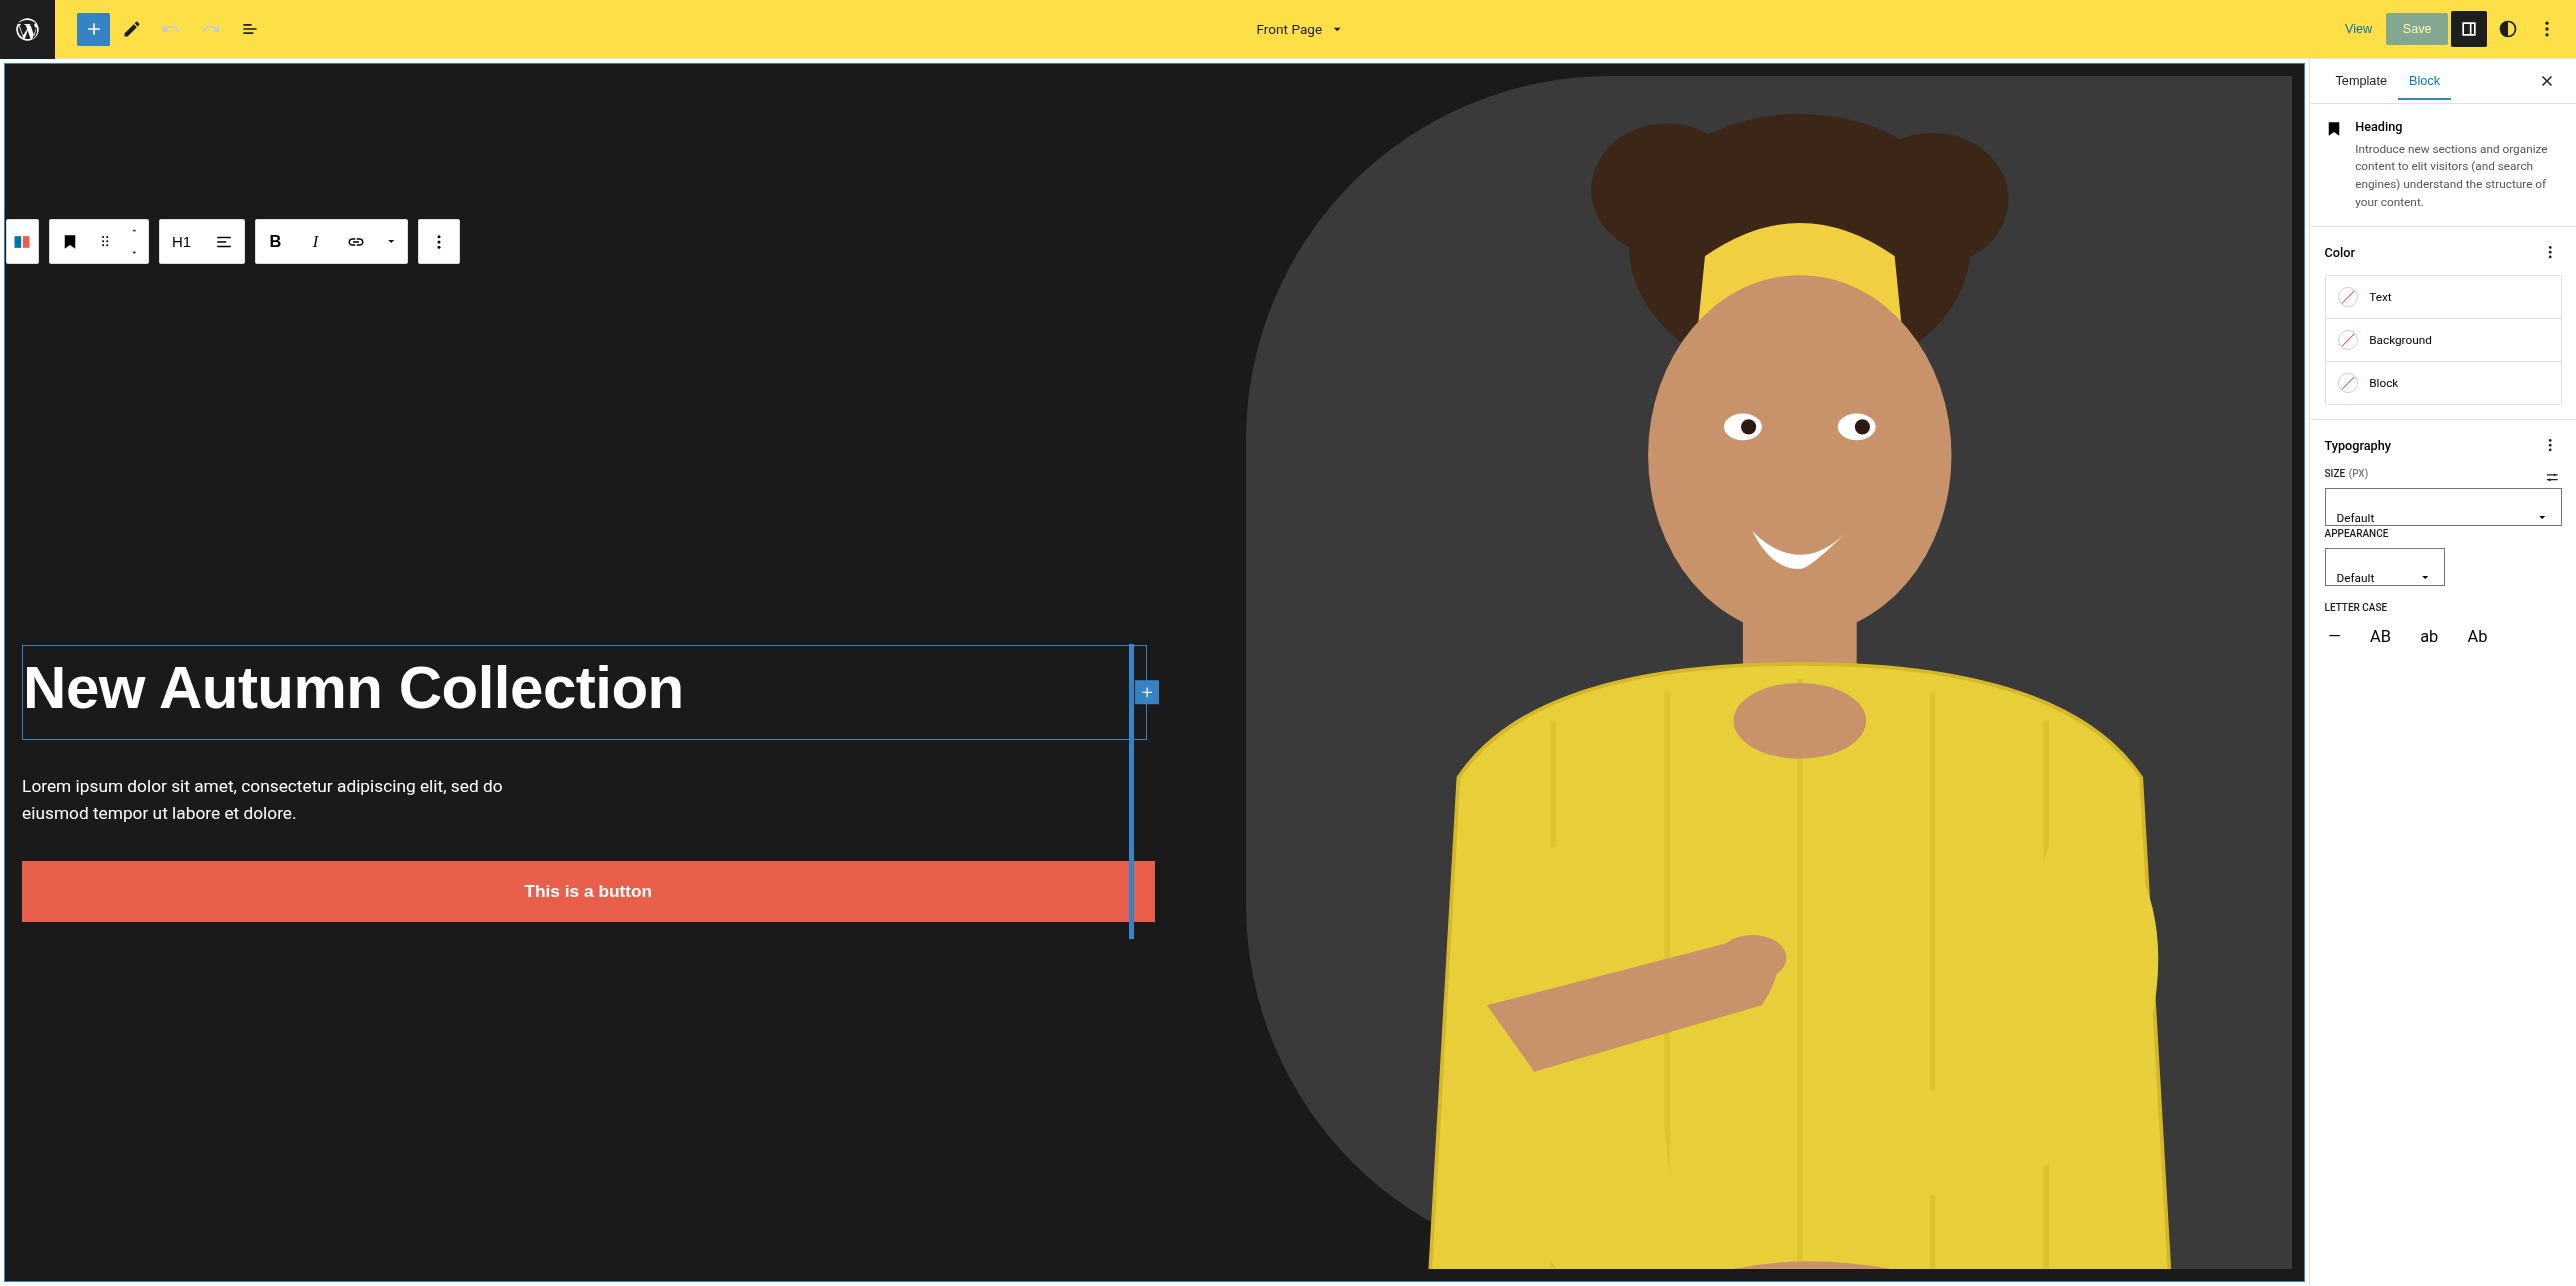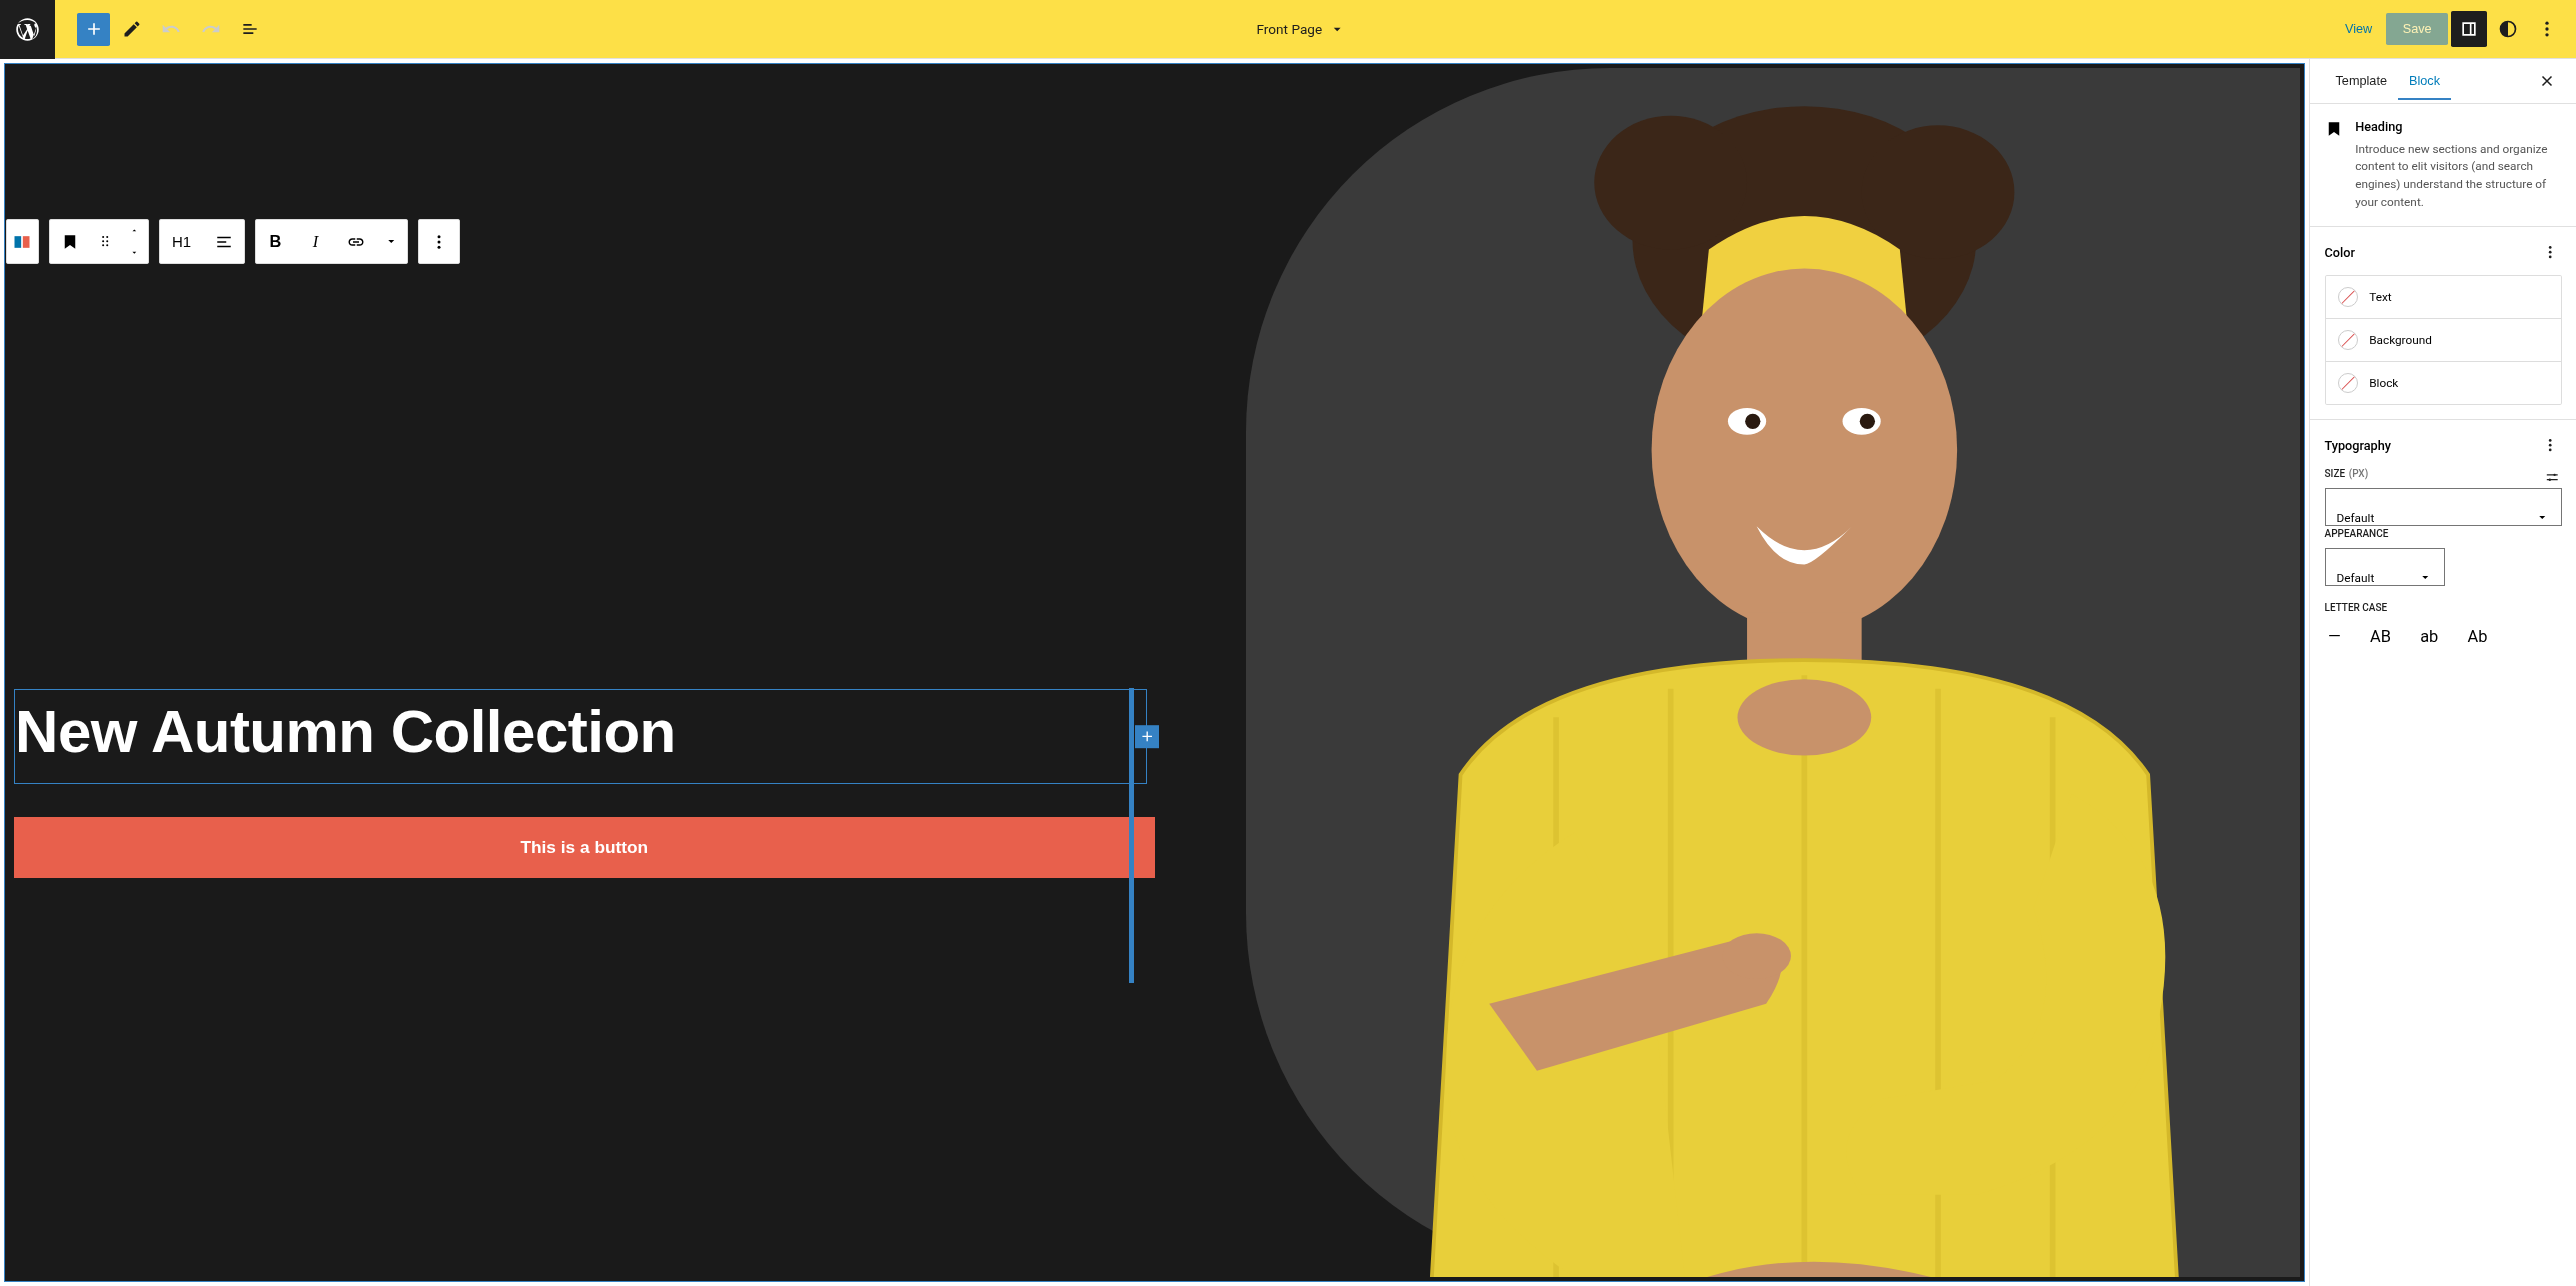--- a/index.html
+++ b/index.html
@@ -29,7 +29,7 @@
 
 .main { flex: 1; display: flex; overflow: hidden; }
 .canvas-wrap { flex: 1; background: #fff; padding: 3.6px; overflow: hidden; position: relative;}
-.canvas { width: 100%; height: 100%; background: #1a1a1a; border: 1.8px solid #3582c4; position: relative; display: flex; padding: 4px; overflow: hidden; }
+.canvas { width: 100%; height: 100%; background: #1a1a1a; border: 1.8px solid #3582c4; position: relative; display: flex; padding: 12px; overflow: hidden; }
 .canvas-left { width: 50%; padding: 0 0 0 0; display:flex; flex-direction:column; justify-content:center; padding-left: 0;}
 .canvas-right { width: 50%; position: relative; overflow:hidden;}
 .person-bg { position: absolute; top: 0; right: 0; width: 92%; height: 100%; background: #3a3a3a; border-radius: 273px 0 0 273px; border-top-left-radius: 364px; border-bottom-left-radius: 364px;}

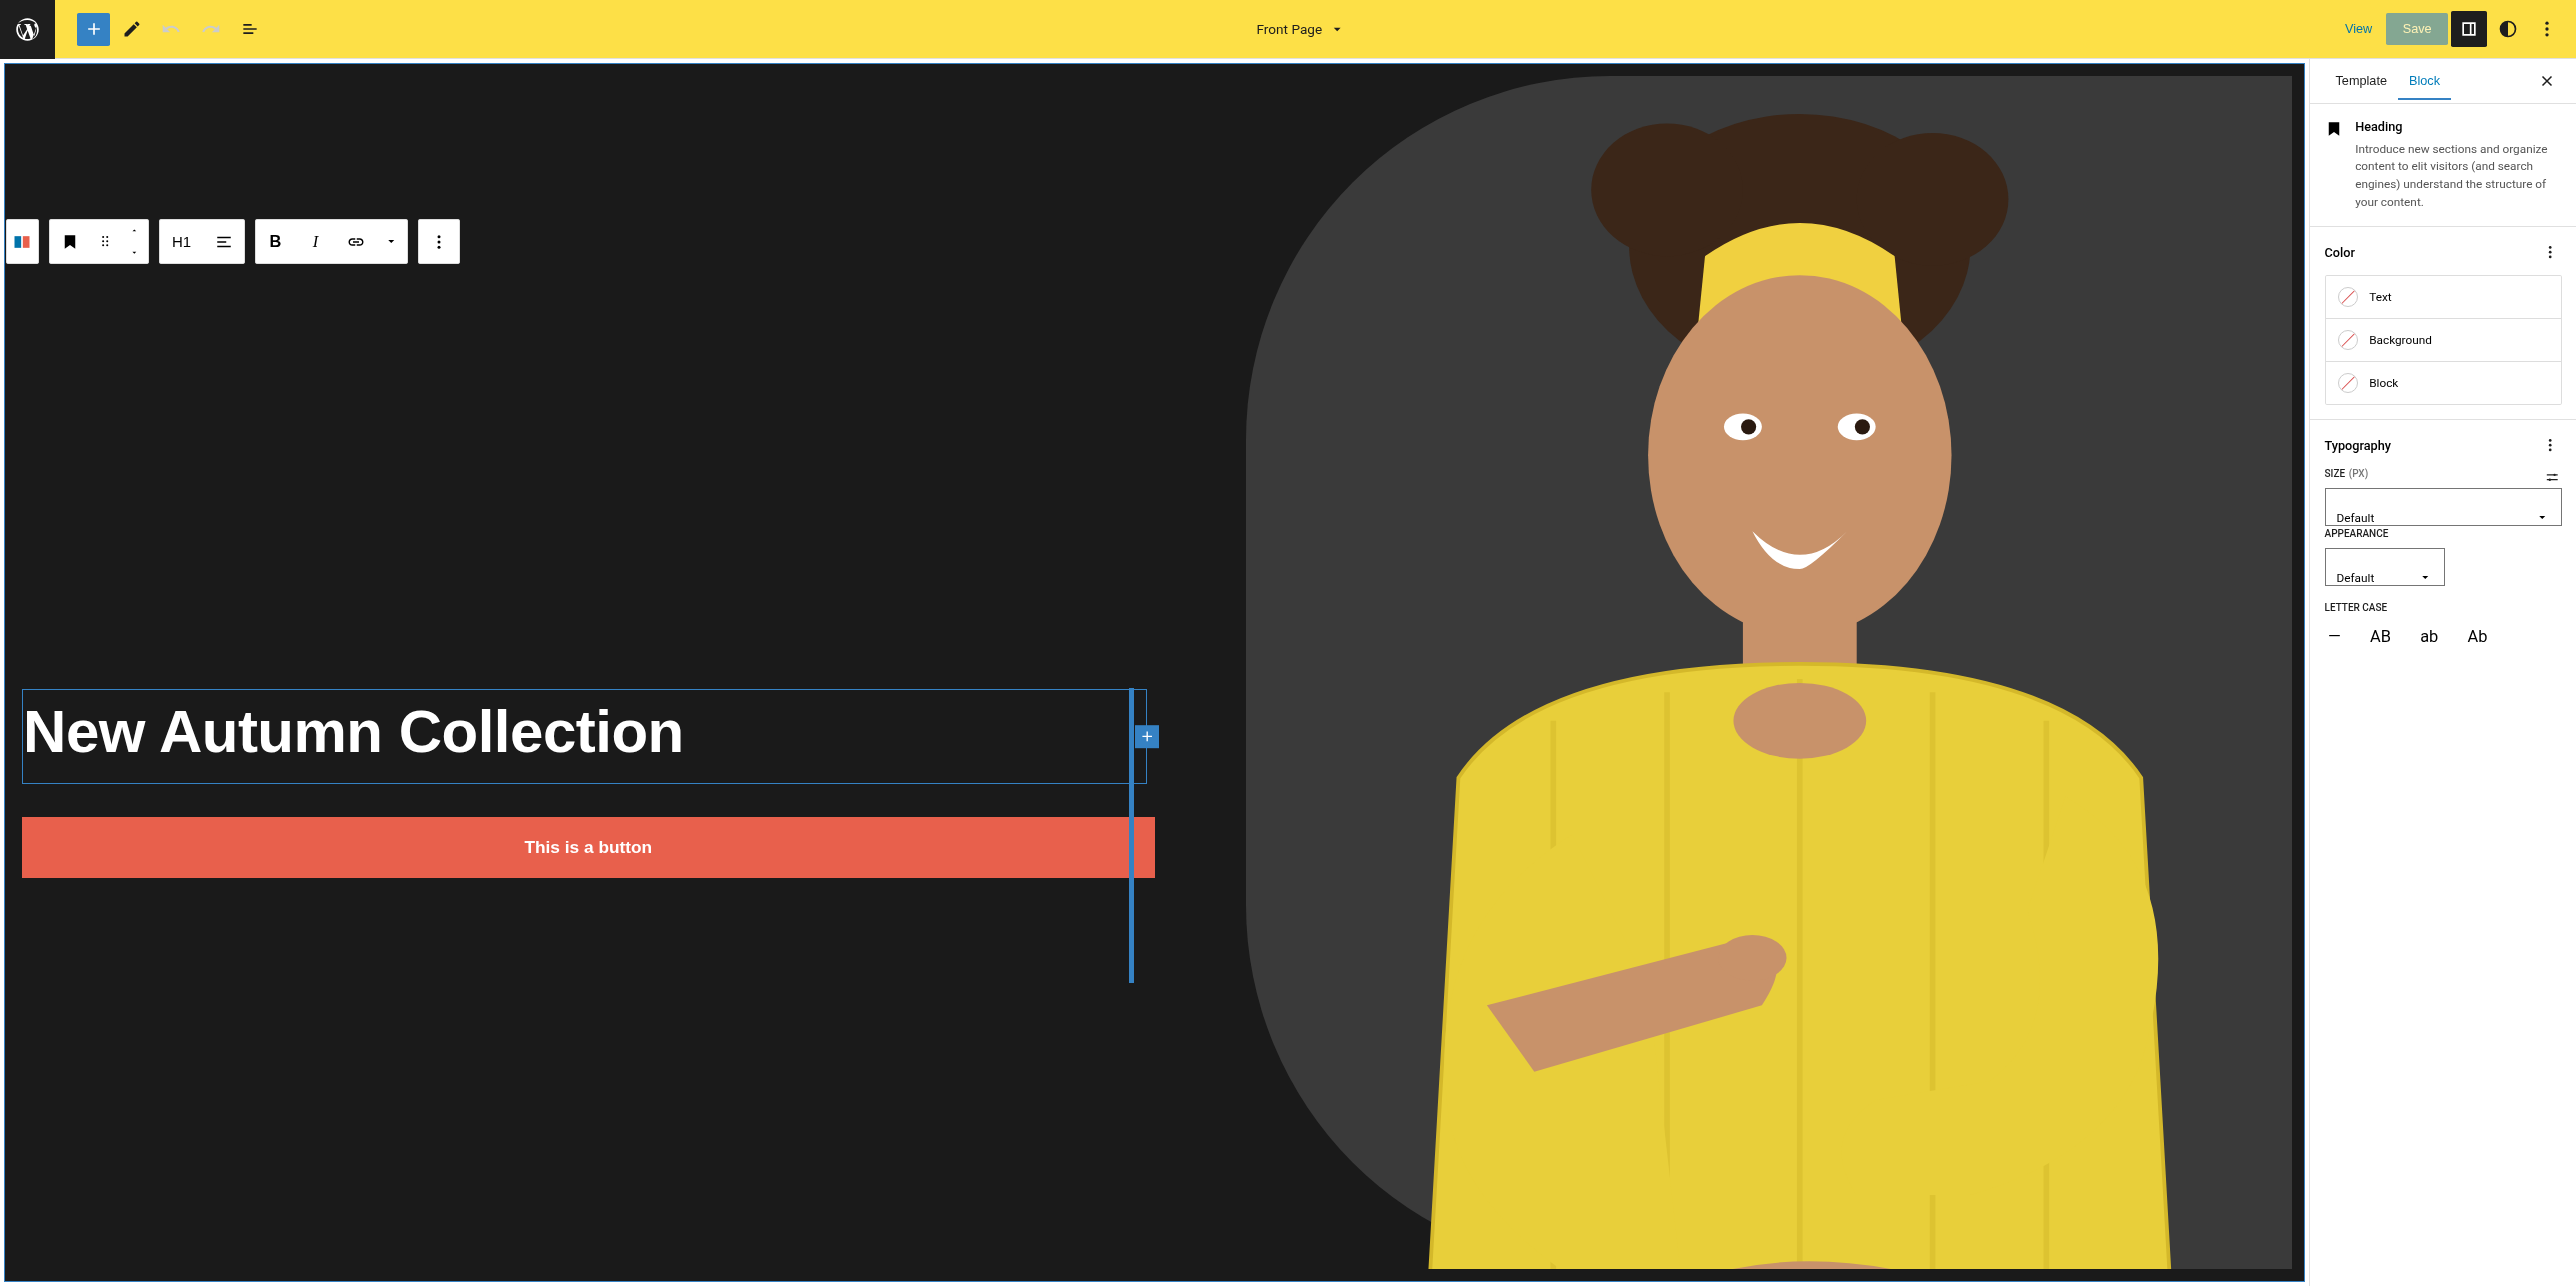--- a/index.html
+++ b/index.html
@@ -235,6 +235,7 @@
                 </svg>
             </button>
           </div>
+          <p class="para">Lorem ipsum dolor sit amet, consectetur adipiscing elit, sed do eiusmod tempor ut labore et dolore.</p>
           <button class="cta-btn">This is a button</button>
         </div>
         <div class="canvas-right">

